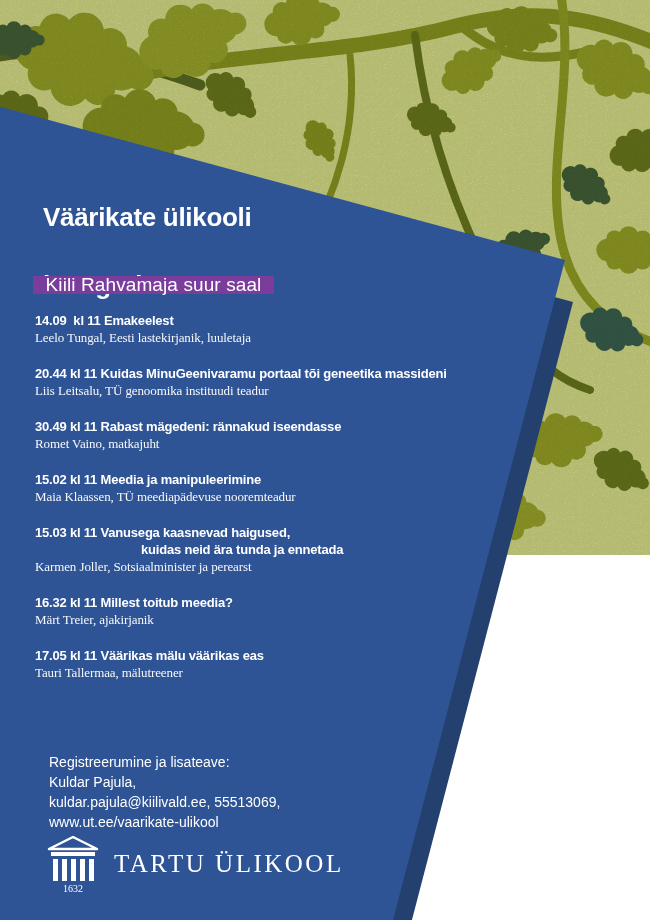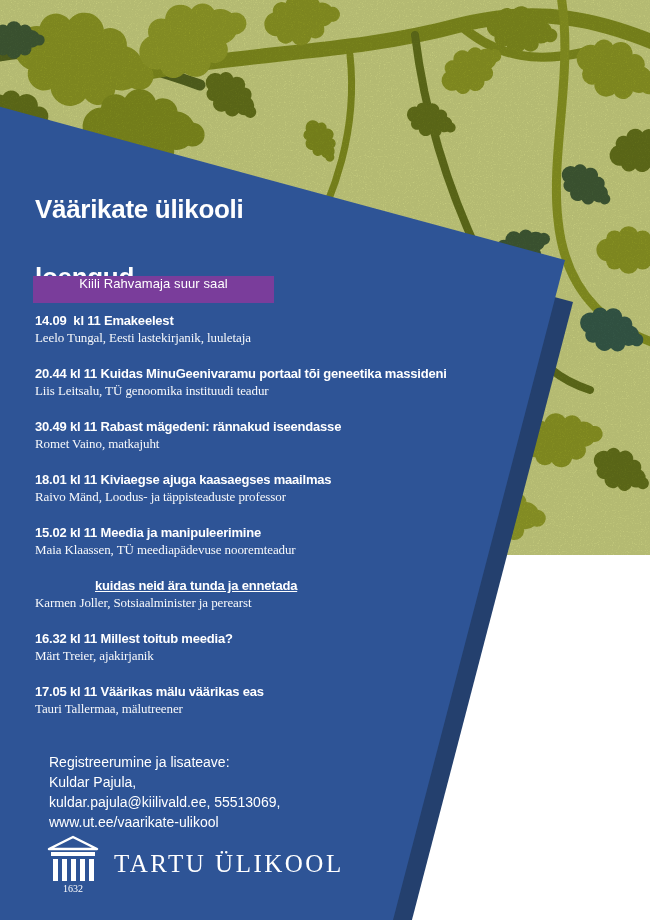--- a/index.html
+++ b/index.html
@@ -20,7 +20,7 @@
   .content{position:absolute;top:0;left:0;width:650px;height:920px;z-index:2;color:var(--text-white);}
 
   .title{
-    position:absolute;left:35px;top:192px;margin:0;
+    position:absolute;left:35px;top:192px;margin:8px;
     font-size:26px;line-height:34px;font-weight:800;letter-spacing:-0.3px;
     white-space:pre-line;
   }

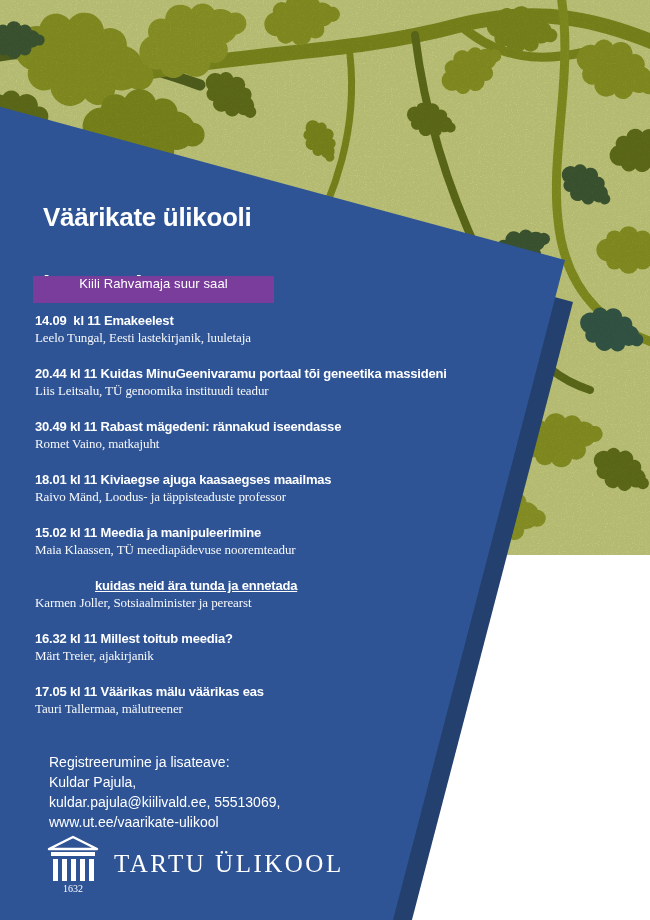--- a/index.html
+++ b/index.html
@@ -25,10 +25,10 @@
     white-space:pre-line;
   }
   .badge{
-    position:absolute;left:33px;top:276px;width:241px;height:27px;
+    position:absolute;left:33px;top:276px;width:241px;height:18px;
     background:var(--badge-purple);
-    display:flex;align-items:flex-start;justify-content:center;
-    font-size:13px;letter-spacing:0.1px;
+    display:flex;align-items:center;justify-content:center;
+    font-size:19px;letter-spacing:0.1px;
   }
   .lectures{position:absolute;left:35px;top:312px;width:600px;}
   .lecture{margin-bottom:19px;}

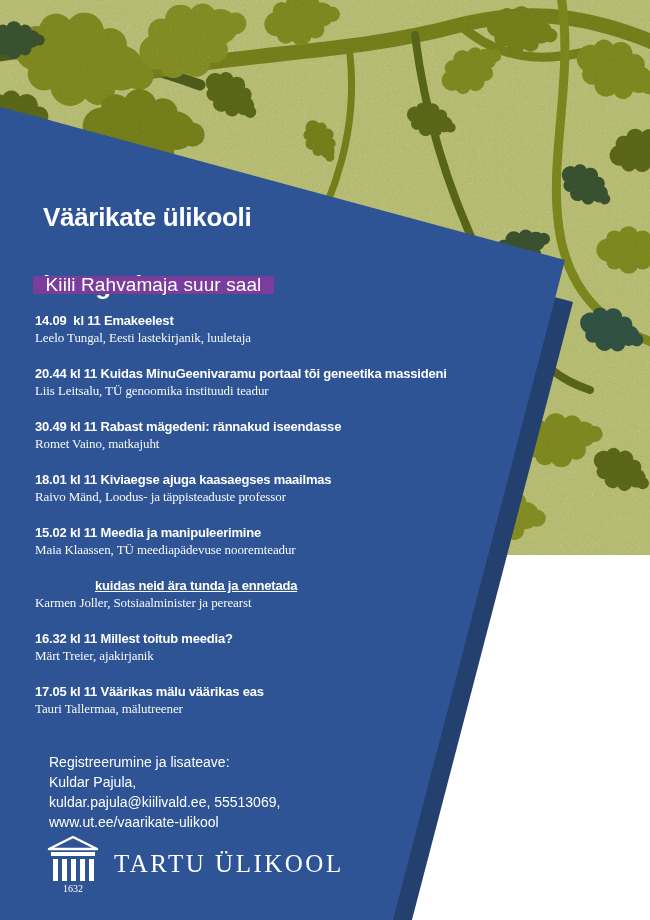--- a/index.html
+++ b/index.html
@@ -143,10 +143,6 @@
         <div class="lec-speaker">Romet Vaino, matkajuht</div>
       </div>
       <div class="lecture">
-        <div class="lec-head">18.01 kl 11 Kiviaegse ajuga kaasaegses maailmas</div>
-        <div class="lec-speaker">Raivo Mänd, Loodus- ja täppisteaduste professor</div>
-      </div>
-      <div class="lecture">
         <div class="lec-head">15.02 kl 11 Meedia ja manipuleerimine</div>
         <div class="lec-speaker">Maia Klaassen, TÜ meediapädevuse nooremteadur</div>
       </div>

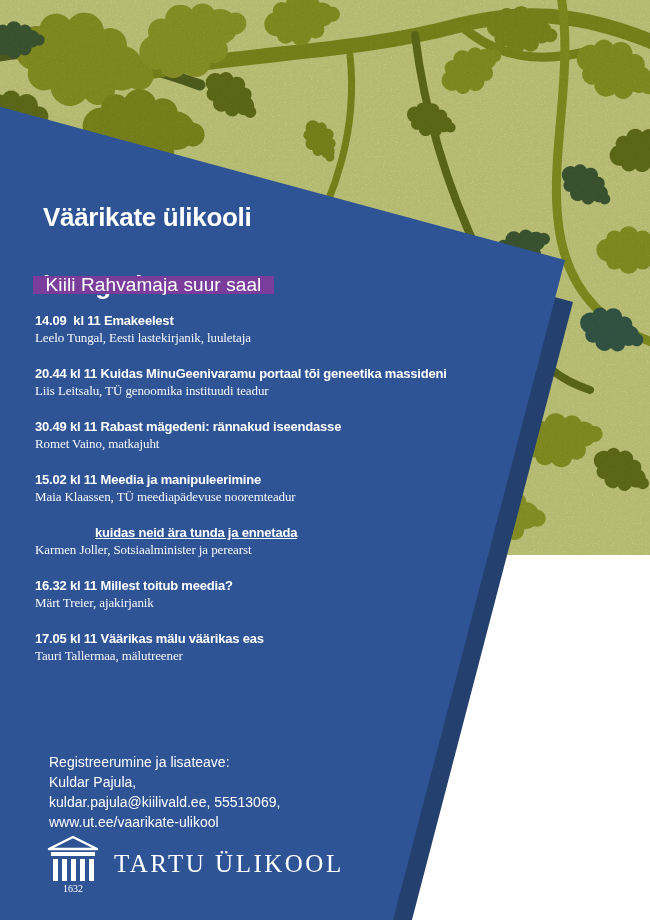--- a/index.html
+++ b/index.html
@@ -147,6 +147,7 @@
         <div class="lec-speaker">Maia Klaassen, TÜ meediapädevuse nooremteadur</div>
       </div>
       <div class="lecture">
+        <div class="lec-head">15.03 kl 11 Vanusega kaasnevad haigused,</div>
         <div class="lec-head lec-head2">kuidas neid ära tunda ja ennetada</div>
         <div class="lec-speaker">Karmen Joller, Sotsiaalminister ja perearst</div>
       </div>

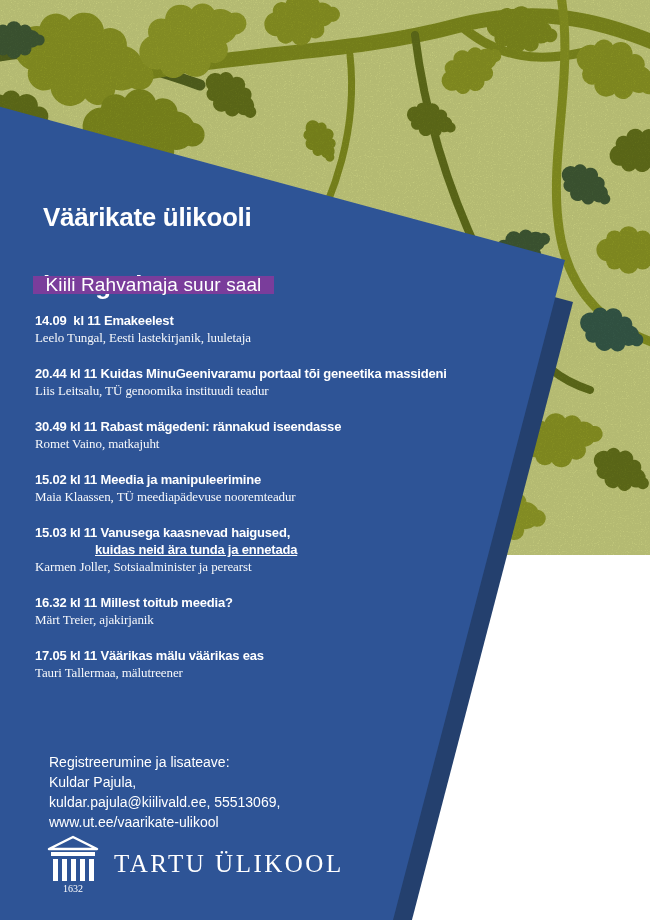--- a/index.html
+++ b/index.html
@@ -36,7 +36,7 @@
     font-weight:bold;font-size:13px;line-height:17px;
     letter-spacing:-0.2px;white-space:pre-wrap;
   }
-  .lec-head2{margin-left:60px;text-decoration:underline;}
+  .lec-head2{margin-left:106px;}
   .lec-speaker{font-size:13px;line-height:17px;letter-spacing:-0.1px;color:rgba(255,255,255,0.96);font-family:Liberation Serif, serif;}
 
   .registration{position:absolute;left:35px;top:752px;font-size:14px;line-height:20px;margin-left:14px;}

